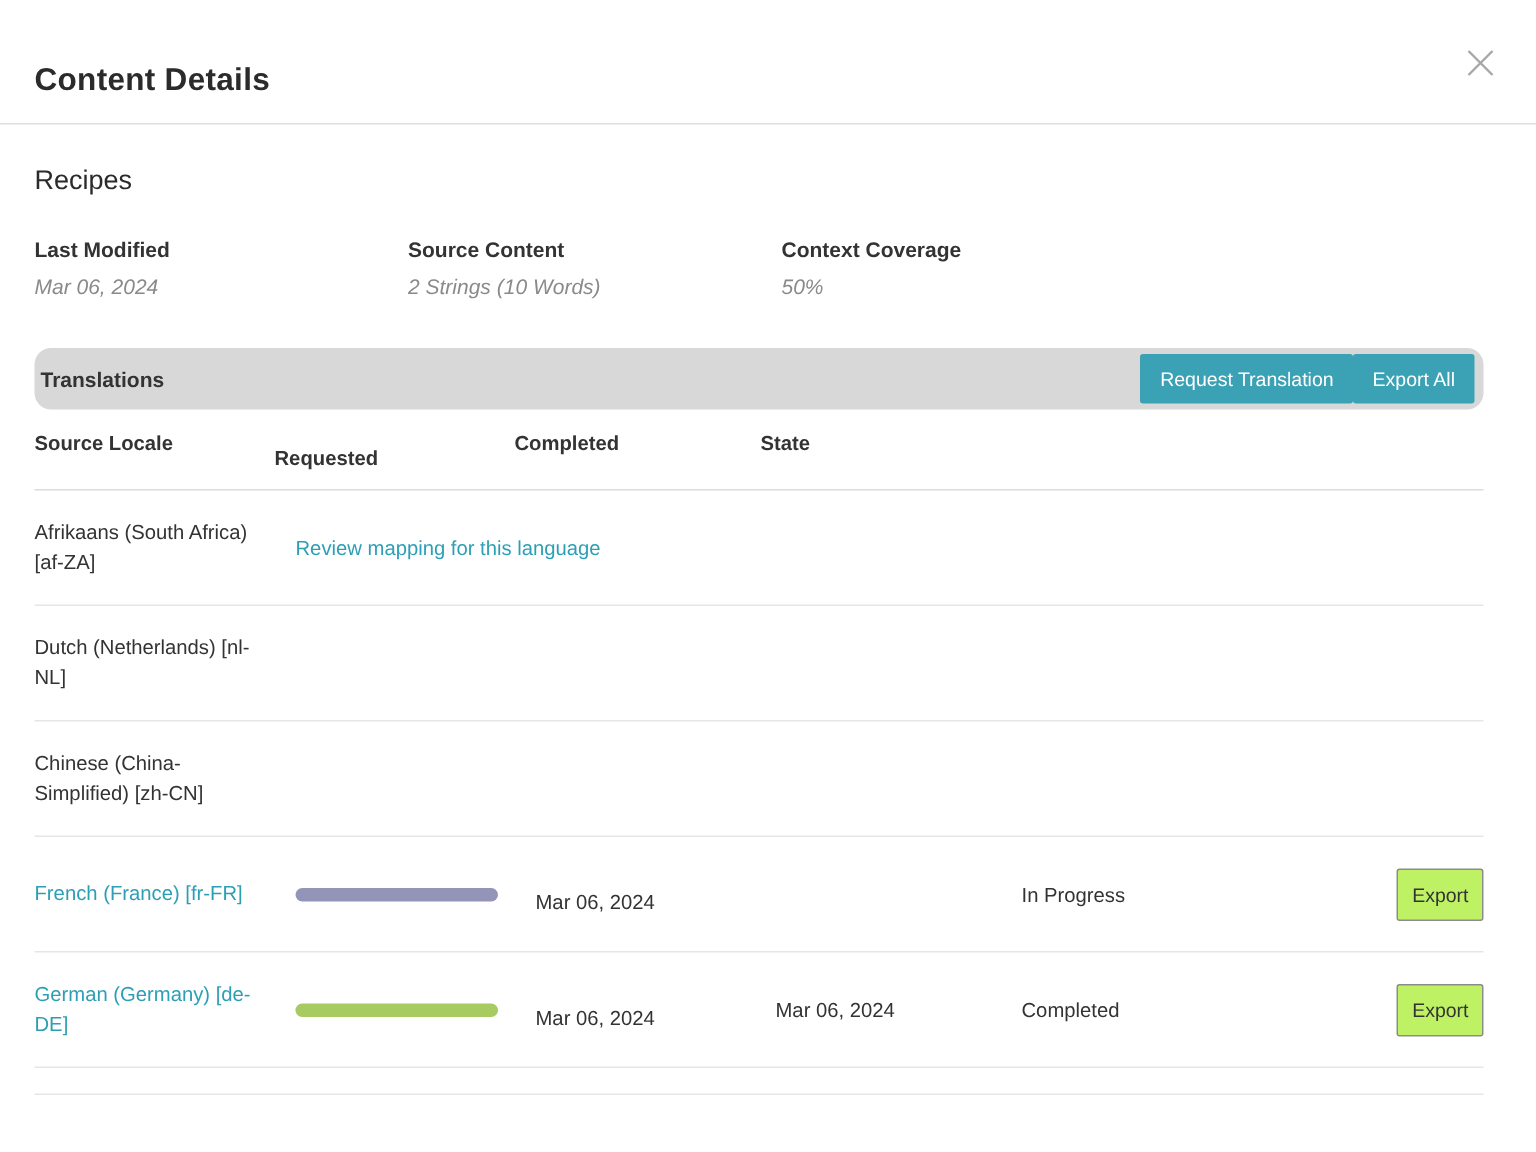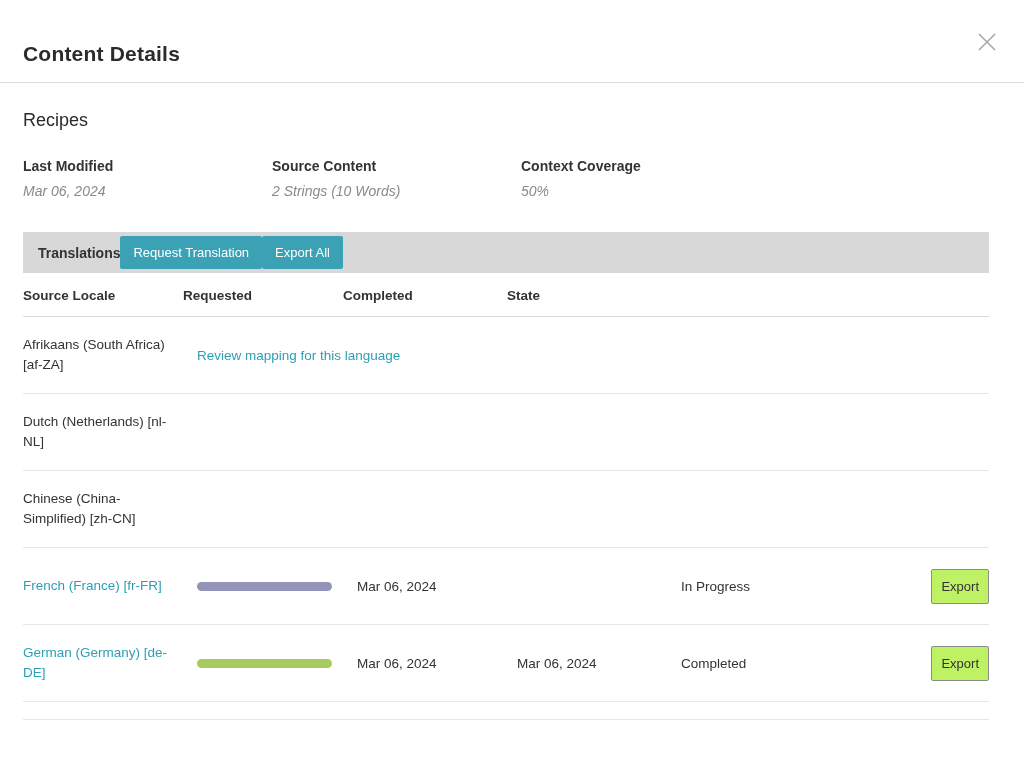--- a/index.html
+++ b/index.html
@@ -64,8 +64,9 @@
     background: #d8d8d8;
     display: flex;
     align-items: center;
-    justify-content: flex-start;
-    padding: 0 6px 0 15px;
+    justify-content: space-between;
+    padding: 0 6px 0 4px;
+    border-radius: 11px;
   }
   .translations-title {
     font-size: 14px;

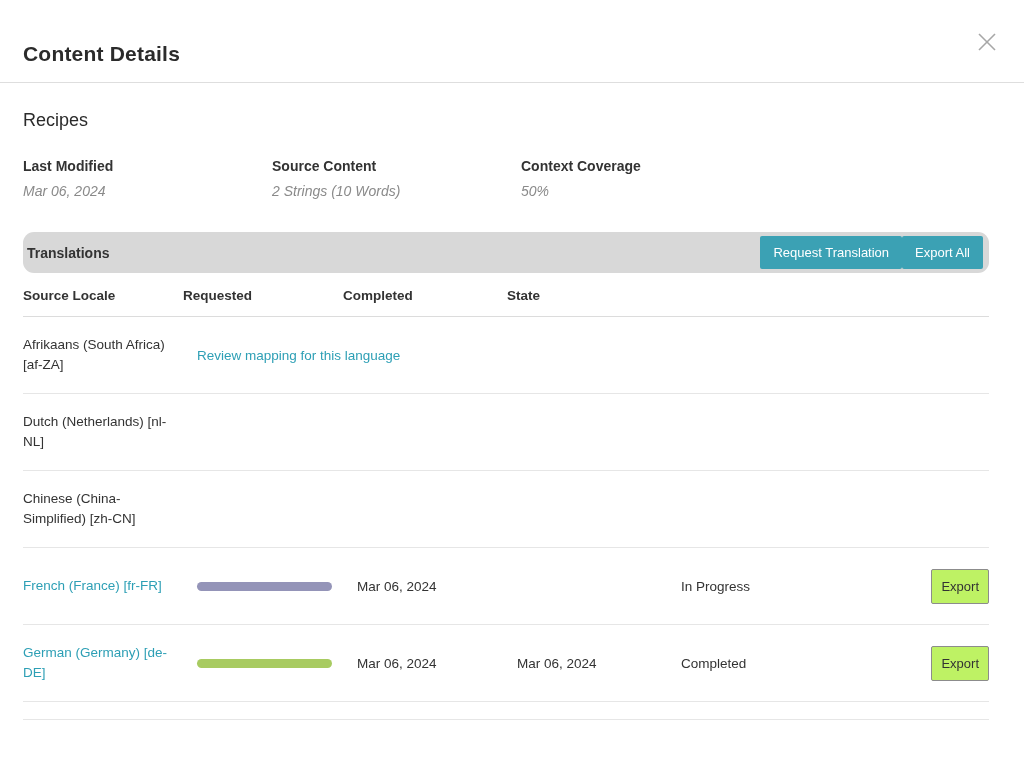--- a/index.html
+++ b/index.html
@@ -102,7 +102,7 @@
   }
   .c-lang   { width: 174px; padding-right: 14px; line-height: 1.45; }
   .c-src    { width: 160px; padding-right: 10px; }
-  .c-req    { width: 160px; padding-right: 10px; }
+  .c-req    { width: 160px; padding-right: 10px; margin-top: 10px; }
   .c-comp   { width: 164px; padding-right: 10px; }
   .c-state  { width: 120px; padding-right: 10px; }
   .c-action { flex: 1; display: flex; justify-content: flex-end; }

